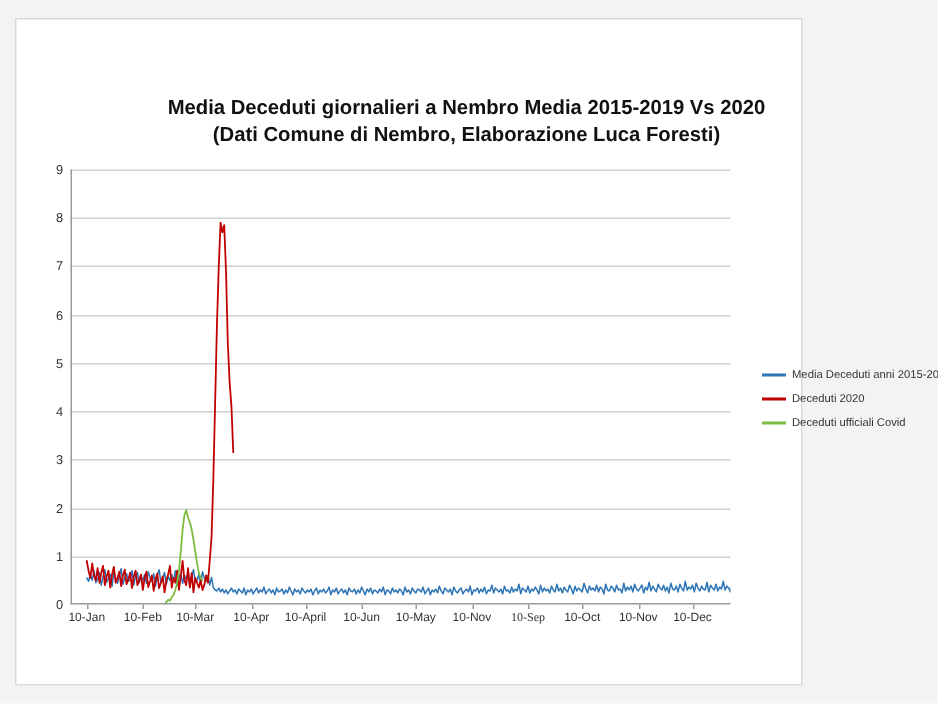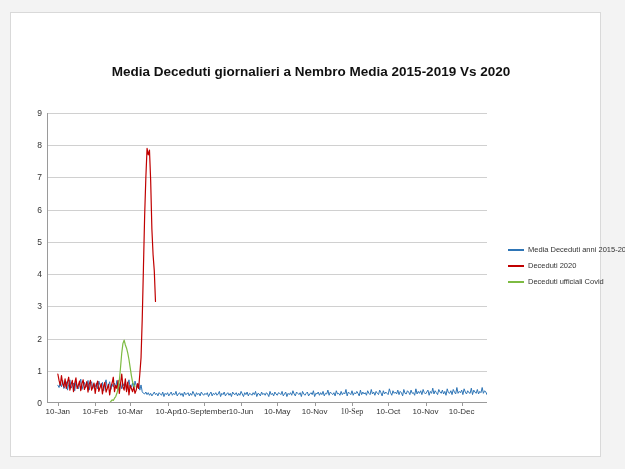--- a/index.html
+++ b/index.html
@@ -14,7 +14,7 @@
     background:#f3f3f3;
   }
   #card{
-    position:absolute;left:10px;top:12px;width:591px;height:445px;
+    position:absolute;left:10px;top:12px;width:525px;height:445px;
     background:#ffffff;border:1px solid #d9d9d9;box-sizing:border-box;
   }
   #title{

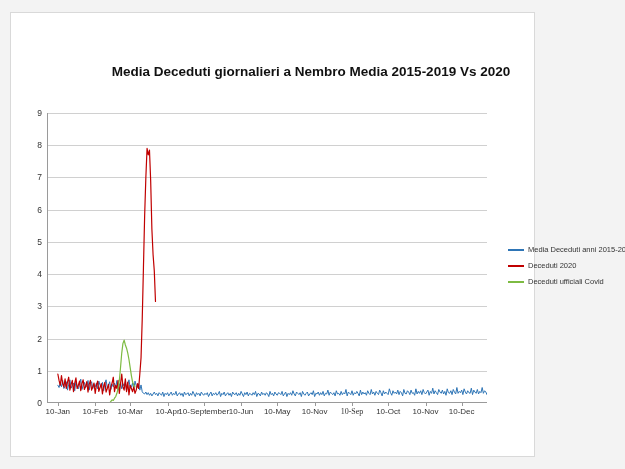--- a/index.html
+++ b/index.html
@@ -73,6 +73,7 @@
 
     <div id="title">
       <div>Media Deceduti giornalieri a Nembro Media 2015-2019 Vs 2020</div>
+      <div>(Dati Comune di Nembro, Elaborazione Luca Foresti)</div>
     </div>
 
     <div id="plot-area">

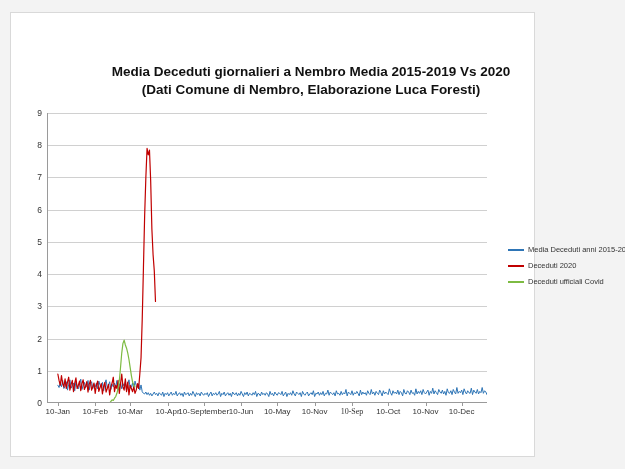--- a/index.html
+++ b/index.html
@@ -106,7 +106,7 @@
           <div class="tickmark-x" style="left: 120.548px; background: rgb(154, 154, 154);"></div>
           <div class="xtick" style="left: 120.548px;">10-Apr</div>
           <div class="tickmark-x" style="left: 156.712px; background: rgb(154, 154, 154);"></div>
-          <div class="xtick" style="left: 156.712px;">10-September</div>
+          <div class="xtick" style="left: 156.712px;">10-April</div>
           <div class="tickmark-x" style="left: 194.082px; background: rgb(154, 154, 154);"></div>
           <div class="xtick" style="left: 194.082px;">10-Jun</div>
           <div class="tickmark-x" style="left: 230.247px; background: rgb(154, 154, 154);"></div>

